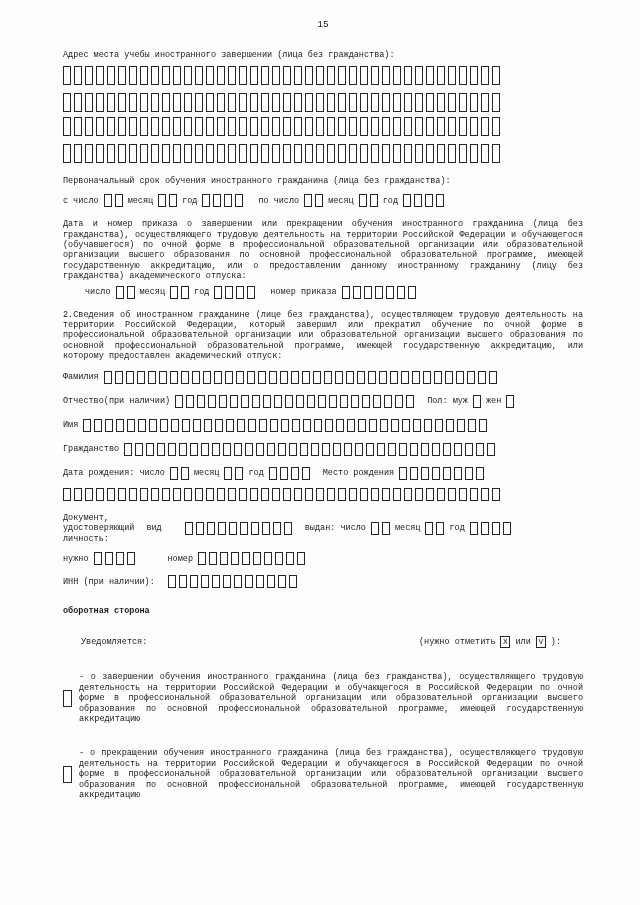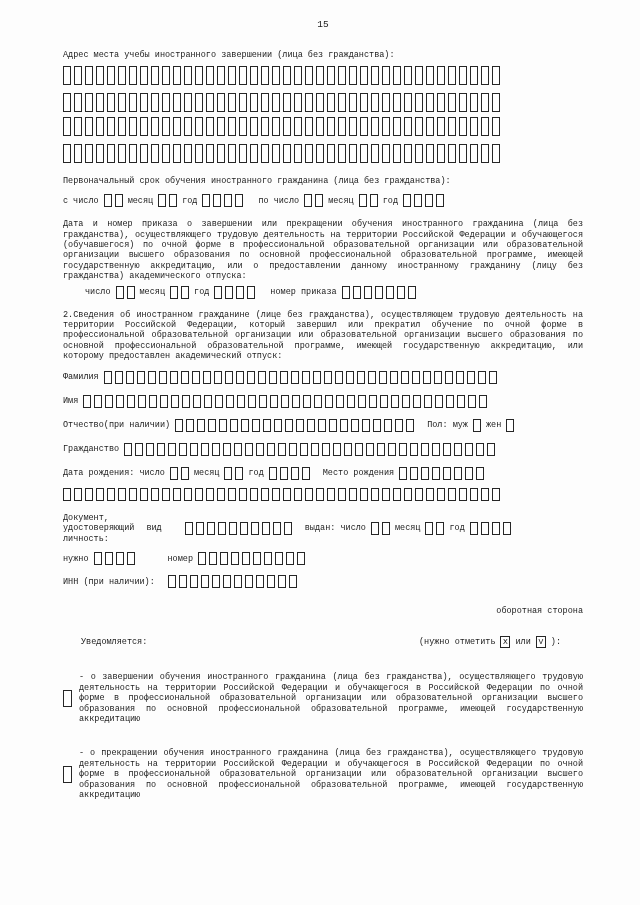--- a/index.html
+++ b/index.html
@@ -343,6 +343,42 @@
   </div>
 
   <div class="frow mt11">
+    <span class="t">Отчество(при наличии)</span>
+    <span class="cells sm">
+        <span class="cell"></span>
+        <span class="cell"></span>
+        <span class="cell"></span>
+        <span class="cell"></span>
+        <span class="cell"></span>
+        <span class="cell"></span>
+        <span class="cell"></span>
+        <span class="cell"></span>
+        <span class="cell"></span>
+        <span class="cell"></span>
+        <span class="cell"></span>
+        <span class="cell"></span>
+        <span class="cell"></span>
+        <span class="cell"></span>
+        <span class="cell"></span>
+        <span class="cell"></span>
+        <span class="cell"></span>
+        <span class="cell"></span>
+        <span class="cell"></span>
+        <span class="cell"></span>
+        <span class="cell"></span>
+        <span class="cell"></span>
+      </span>
+    <span class="t ml8">Пол: муж</span>
+    <span class="cells sm">
+        <span class="cell"></span>
+      </span>
+    <span class="t">жен</span>
+    <span class="cells sm">
+        <span class="cell"></span>
+      </span>
+  </div>
+
+  <div class="frow mt11">
     <span class="t">Имя</span>
     <span class="cells sm">
         <span class="cell"></span>
@@ -381,42 +417,6 @@
         <span class="cell"></span>
         <span class="cell"></span>
         <span class="cell"></span>
-        <span class="cell"></span>
-      </span>
-  </div>
-
-  <div class="frow mt11">
-    <span class="t">Отчество(при наличии)</span>
-    <span class="cells sm">
-        <span class="cell"></span>
-        <span class="cell"></span>
-        <span class="cell"></span>
-        <span class="cell"></span>
-        <span class="cell"></span>
-        <span class="cell"></span>
-        <span class="cell"></span>
-        <span class="cell"></span>
-        <span class="cell"></span>
-        <span class="cell"></span>
-        <span class="cell"></span>
-        <span class="cell"></span>
-        <span class="cell"></span>
-        <span class="cell"></span>
-        <span class="cell"></span>
-        <span class="cell"></span>
-        <span class="cell"></span>
-        <span class="cell"></span>
-        <span class="cell"></span>
-        <span class="cell"></span>
-        <span class="cell"></span>
-        <span class="cell"></span>
-      </span>
-    <span class="t ml8">Пол: муж</span>
-    <span class="cells sm">
-        <span class="cell"></span>
-      </span>
-    <span class="t">жен</span>
-    <span class="cells sm">
         <span class="cell"></span>
       </span>
   </div>

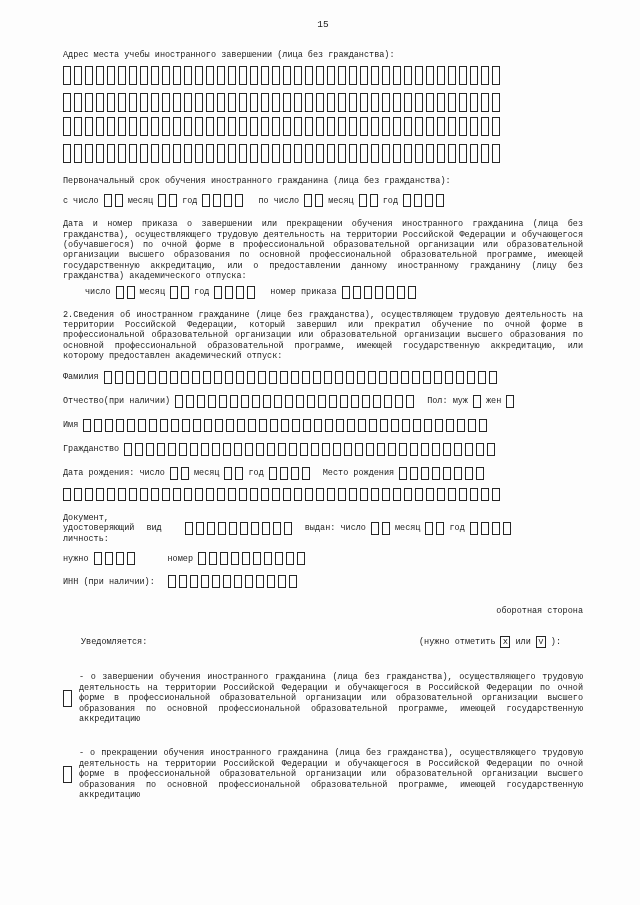--- a/index.html
+++ b/index.html
@@ -18,7 +18,7 @@
   .pageno { text-align: center; font-size: 9.5px; margin-bottom: 20px; }
   .lbl { white-space: nowrap; }
   .para { text-align: justify; }
-  .center-bold { text-align: right; font-weight: normal; }
+  .center-bold { text-align: left; font-weight: bold; }
 
   .cells { display: flex; gap: 3px; }
   .cell { width: 8px; border: 1px solid #262626; background: #fff; flex: none; }

